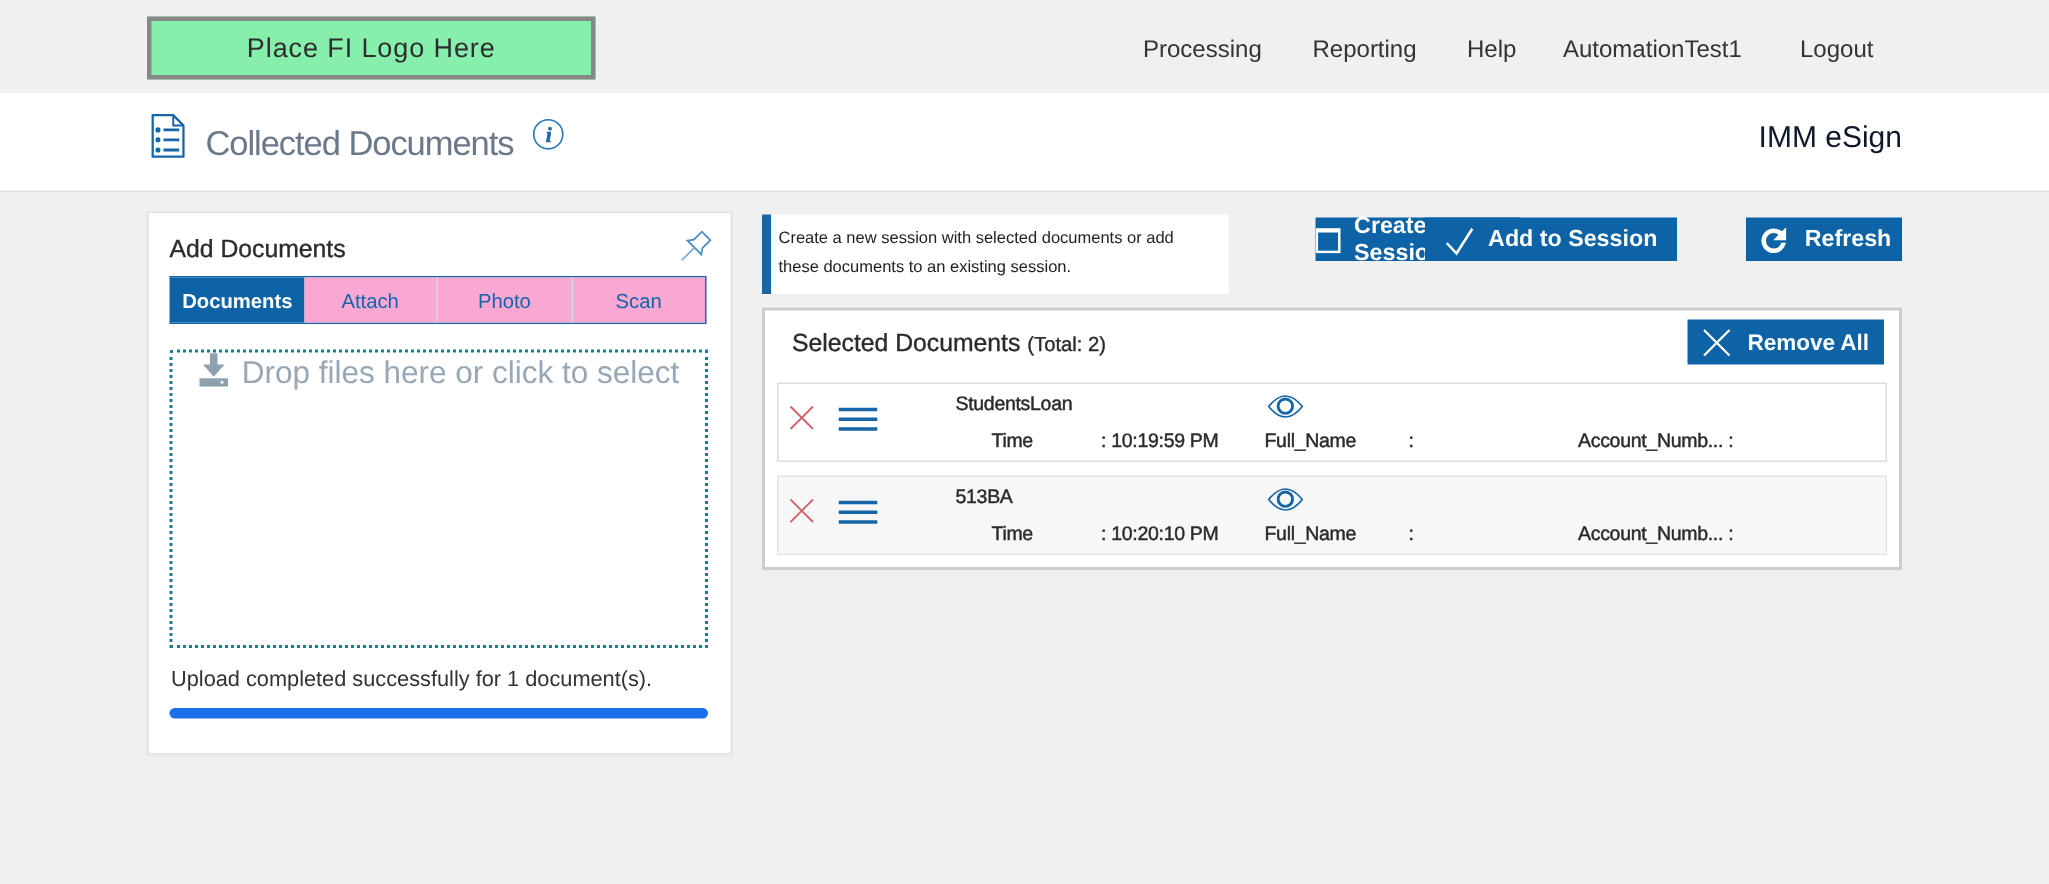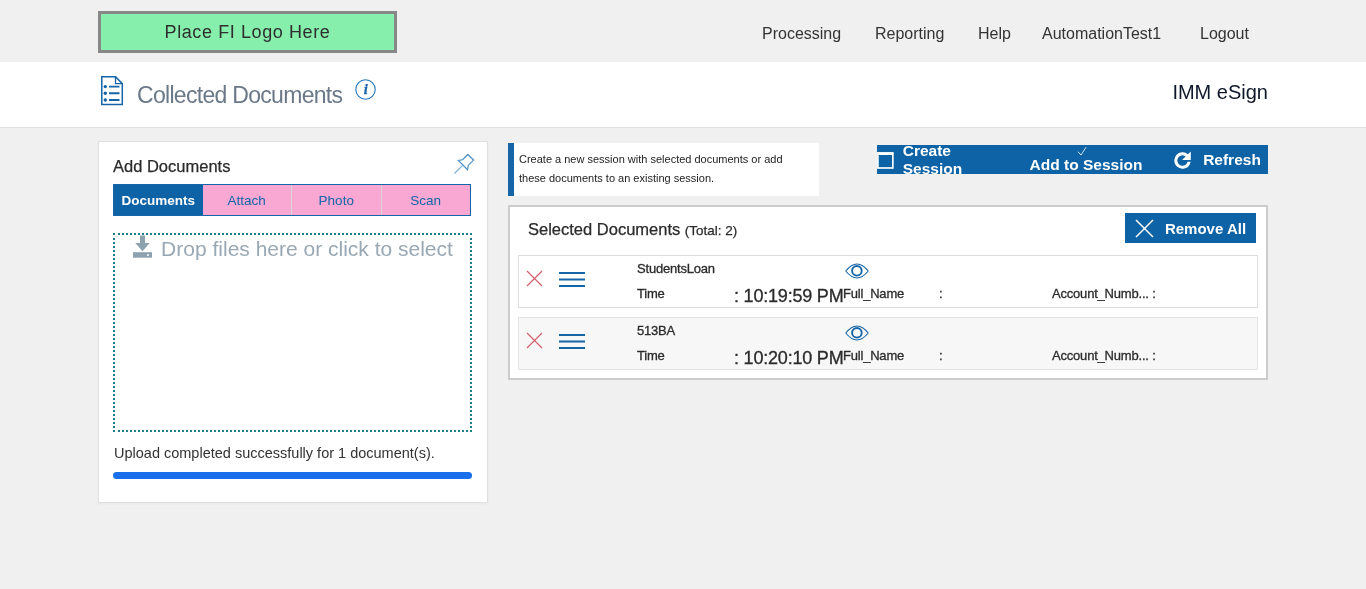--- a/index.html
+++ b/index.html
@@ -31,7 +31,7 @@
 .btn { position:absolute; top:145px; height:29px; background:#0e63a7; color:#fff; font-weight:bold; font-size:15.5px; display:flex; align-items:center; justify-content:center; padding-top:1px; }
 .btn svg { margin-right:9px; }
 #btn-create { left:877px; width:136px; }
-#btn-add { left:1002px; width:168px;flex-direction:column; }
+#btn-add { left:950px; width:168px; }
 #btn-refresh { left:1164px; width:104px; }
 .selpanel { position:absolute; left:508px; top:205px; width:760px; height:175px; background:#fff; border:2px solid #ccc; }
 .seltitle { position:absolute; left:528px; top:220px; font-size:16.5px; color:#2b2b2b; -webkit-text-stroke:0.25px #2b2b2b; }

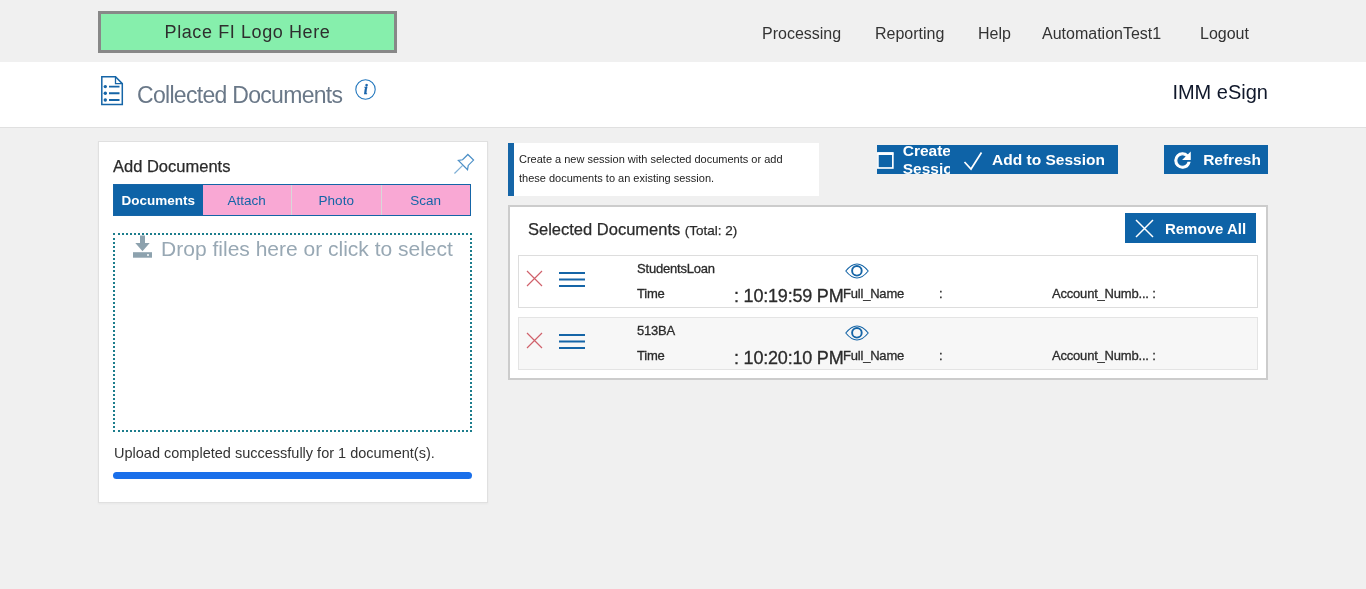--- a/index.html
+++ b/index.html
@@ -44,7 +44,7 @@
 .redx { position:absolute; left:526px; }
 .hamb { position:absolute; left:559px; }
 .rowname { position:absolute; left:637px; font-size:13px; letter-spacing:-0.2px; color:#2b2b2b; -webkit-text-stroke:0.3px #2b2b2b; }
-.rowtime { position:absolute; left:637px; font-size:13px; letter-spacing:-0.2px; color:#2b2b2b; -webkit-text-stroke:0.3px #2b2b2b; }
+.rowtime { position:absolute; left:661px; font-size:13px; letter-spacing:-0.2px; color:#2b2b2b; -webkit-text-stroke:0.3px #2b2b2b; }
 .rowtimeval { position:absolute; left:734px; font-size:18px; letter-spacing:-0.2px; color:#2b2b2b;text-align:right; -webkit-text-stroke:0.3px #2b2b2b; }
 .eyeicon { position:absolute; left:845px; }
 .fullname { position:absolute; left:843px; font-size:13px; letter-spacing:-0.2px; color:#2b2b2b; -webkit-text-stroke:0.3px #2b2b2b; }

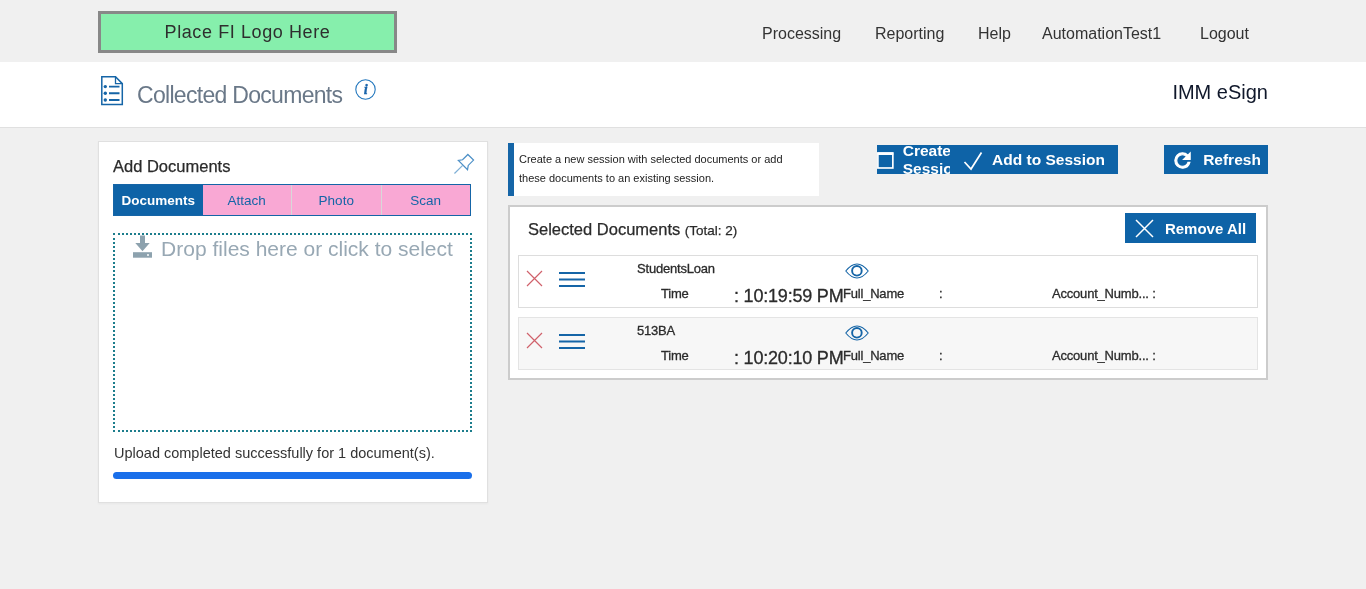--- a/index.html
+++ b/index.html
@@ -45,7 +45,7 @@
 .hamb { position:absolute; left:559px; }
 .rowname { position:absolute; left:637px; font-size:13px; letter-spacing:-0.2px; color:#2b2b2b; -webkit-text-stroke:0.3px #2b2b2b; }
 .rowtime { position:absolute; left:661px; font-size:13px; letter-spacing:-0.2px; color:#2b2b2b; -webkit-text-stroke:0.3px #2b2b2b; }
-.rowtimeval { position:absolute; left:734px; font-size:18px; letter-spacing:-0.2px; color:#2b2b2b;text-align:right; -webkit-text-stroke:0.3px #2b2b2b; }
+.rowtimeval { position:absolute; left:734px; font-size:13px; letter-spacing:-0.2px; color:#2b2b2b;text-align:right; -webkit-text-stroke:0.3px #2b2b2b; }
 .eyeicon { position:absolute; left:845px; }
 .fullname { position:absolute; left:843px; font-size:13px; letter-spacing:-0.2px; color:#2b2b2b; -webkit-text-stroke:0.3px #2b2b2b; }
 .colon1 { position:absolute; left:939px; font-size:13px; letter-spacing:-0.2px; color:#2b2b2b; -webkit-text-stroke:0.3px #2b2b2b; }

